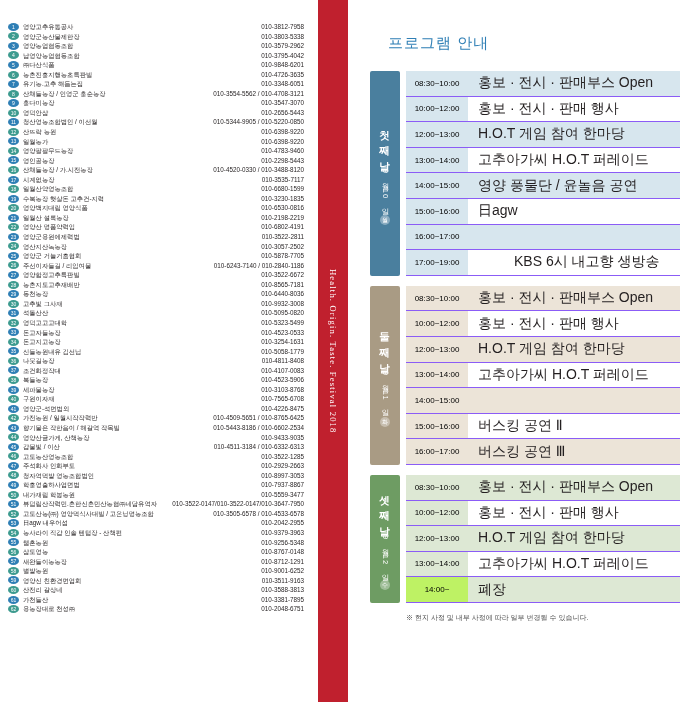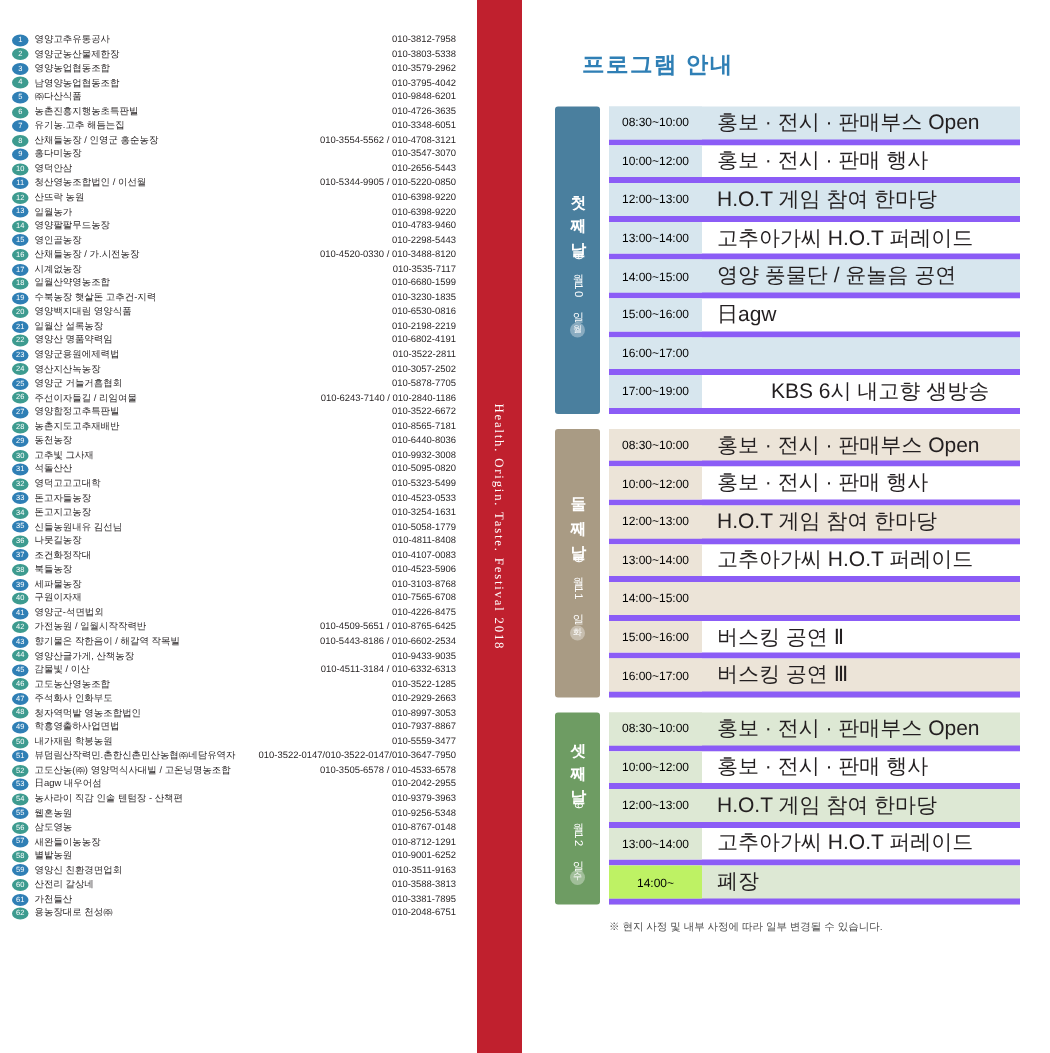--- a/index.html
+++ b/index.html
@@ -56,7 +56,7 @@
     background:#ffffff; padding:34px 20px 10px 22px;
   }
   #prog-title{
-    font-size:15px; color:#2f7fb5; font-weight:bold; letter-spacing:1px;
+    font-size:15px; color:#2f7fb5; font-weight:normal; letter-spacing:1px;
     margin:0 0 18px 18px;
   }
   .day-block{ display:flex; margin-bottom:10px; }

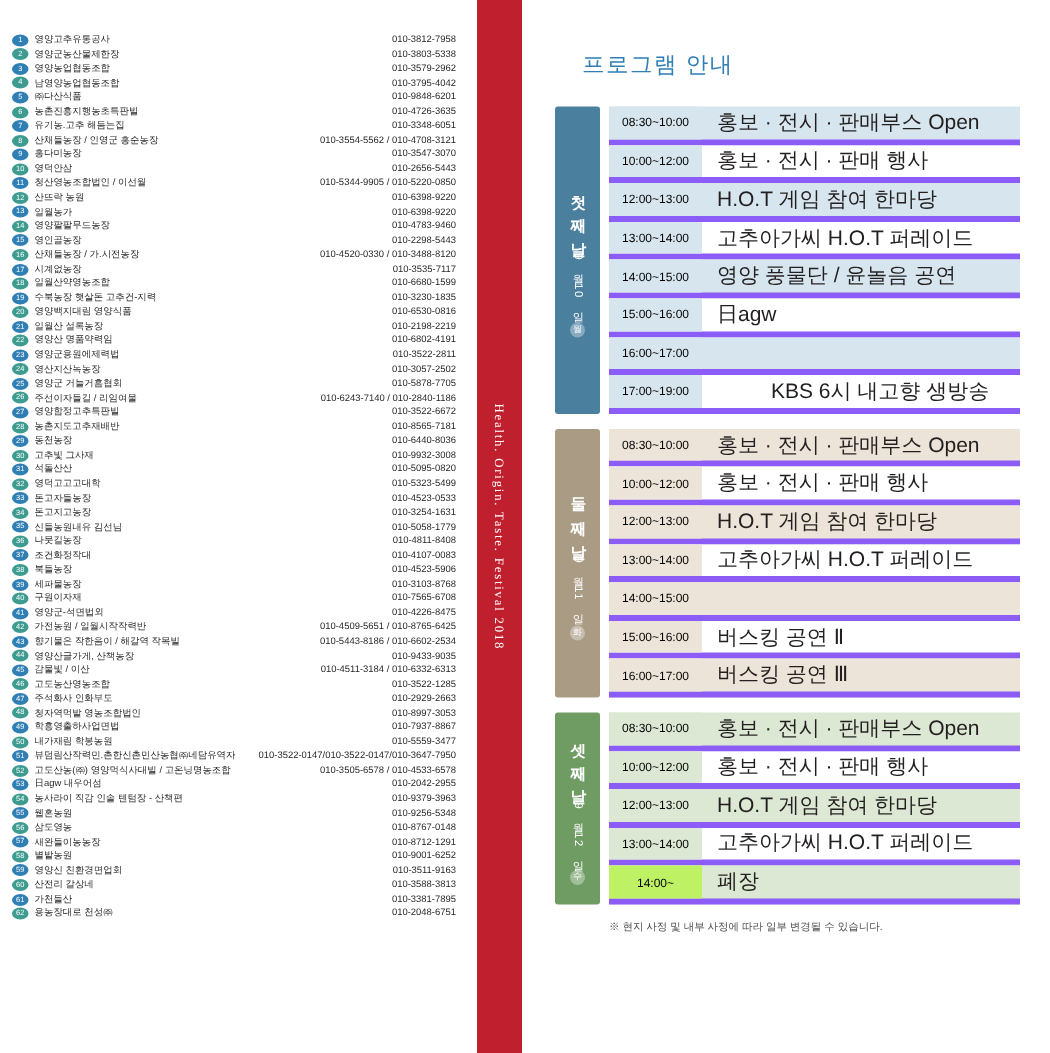--- a/index.html
+++ b/index.html
@@ -76,7 +76,7 @@
   .day-rows{ flex:1 1 auto; margin-left:6px; }
   .p-row{
     display:flex; align-items:center; height:25.6px; font-size:8.2px;
-    border-bottom:4px solid #8b5cf6;
+    border-bottom:1px solid #8b5cf6;
   }
   .p-time{
     flex:0 0 62px; text-align:center; padding:0 2px;

